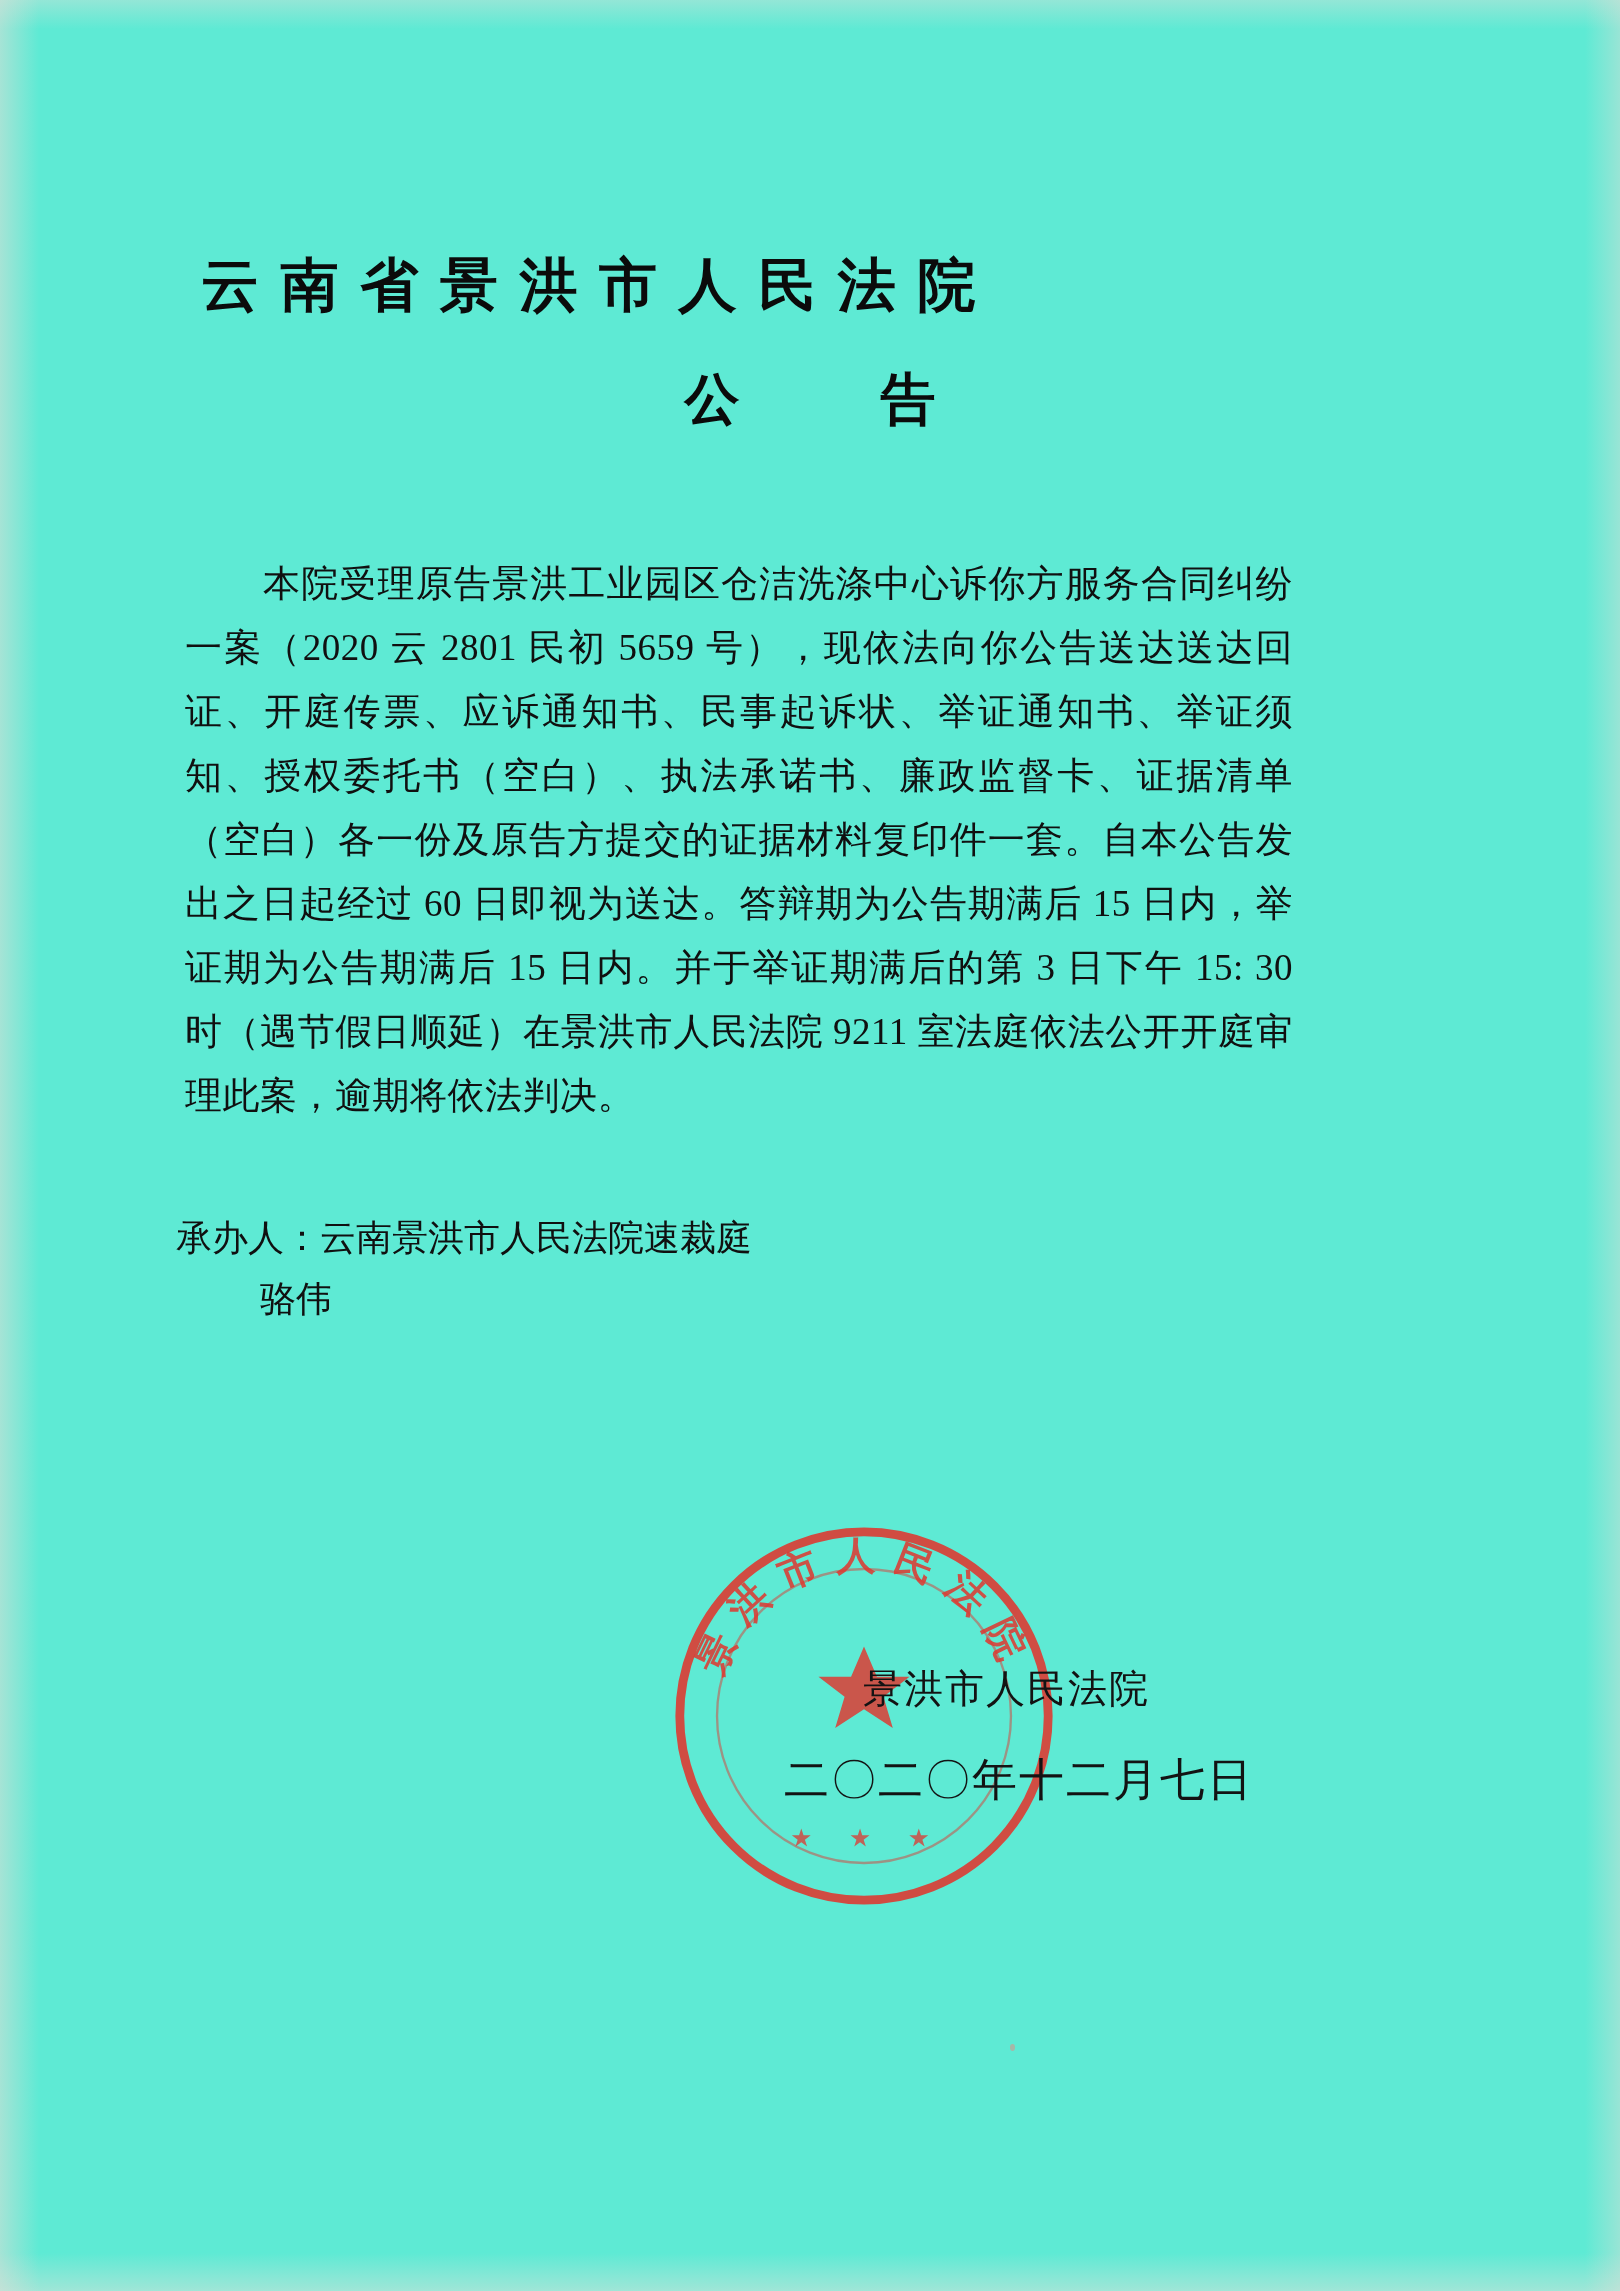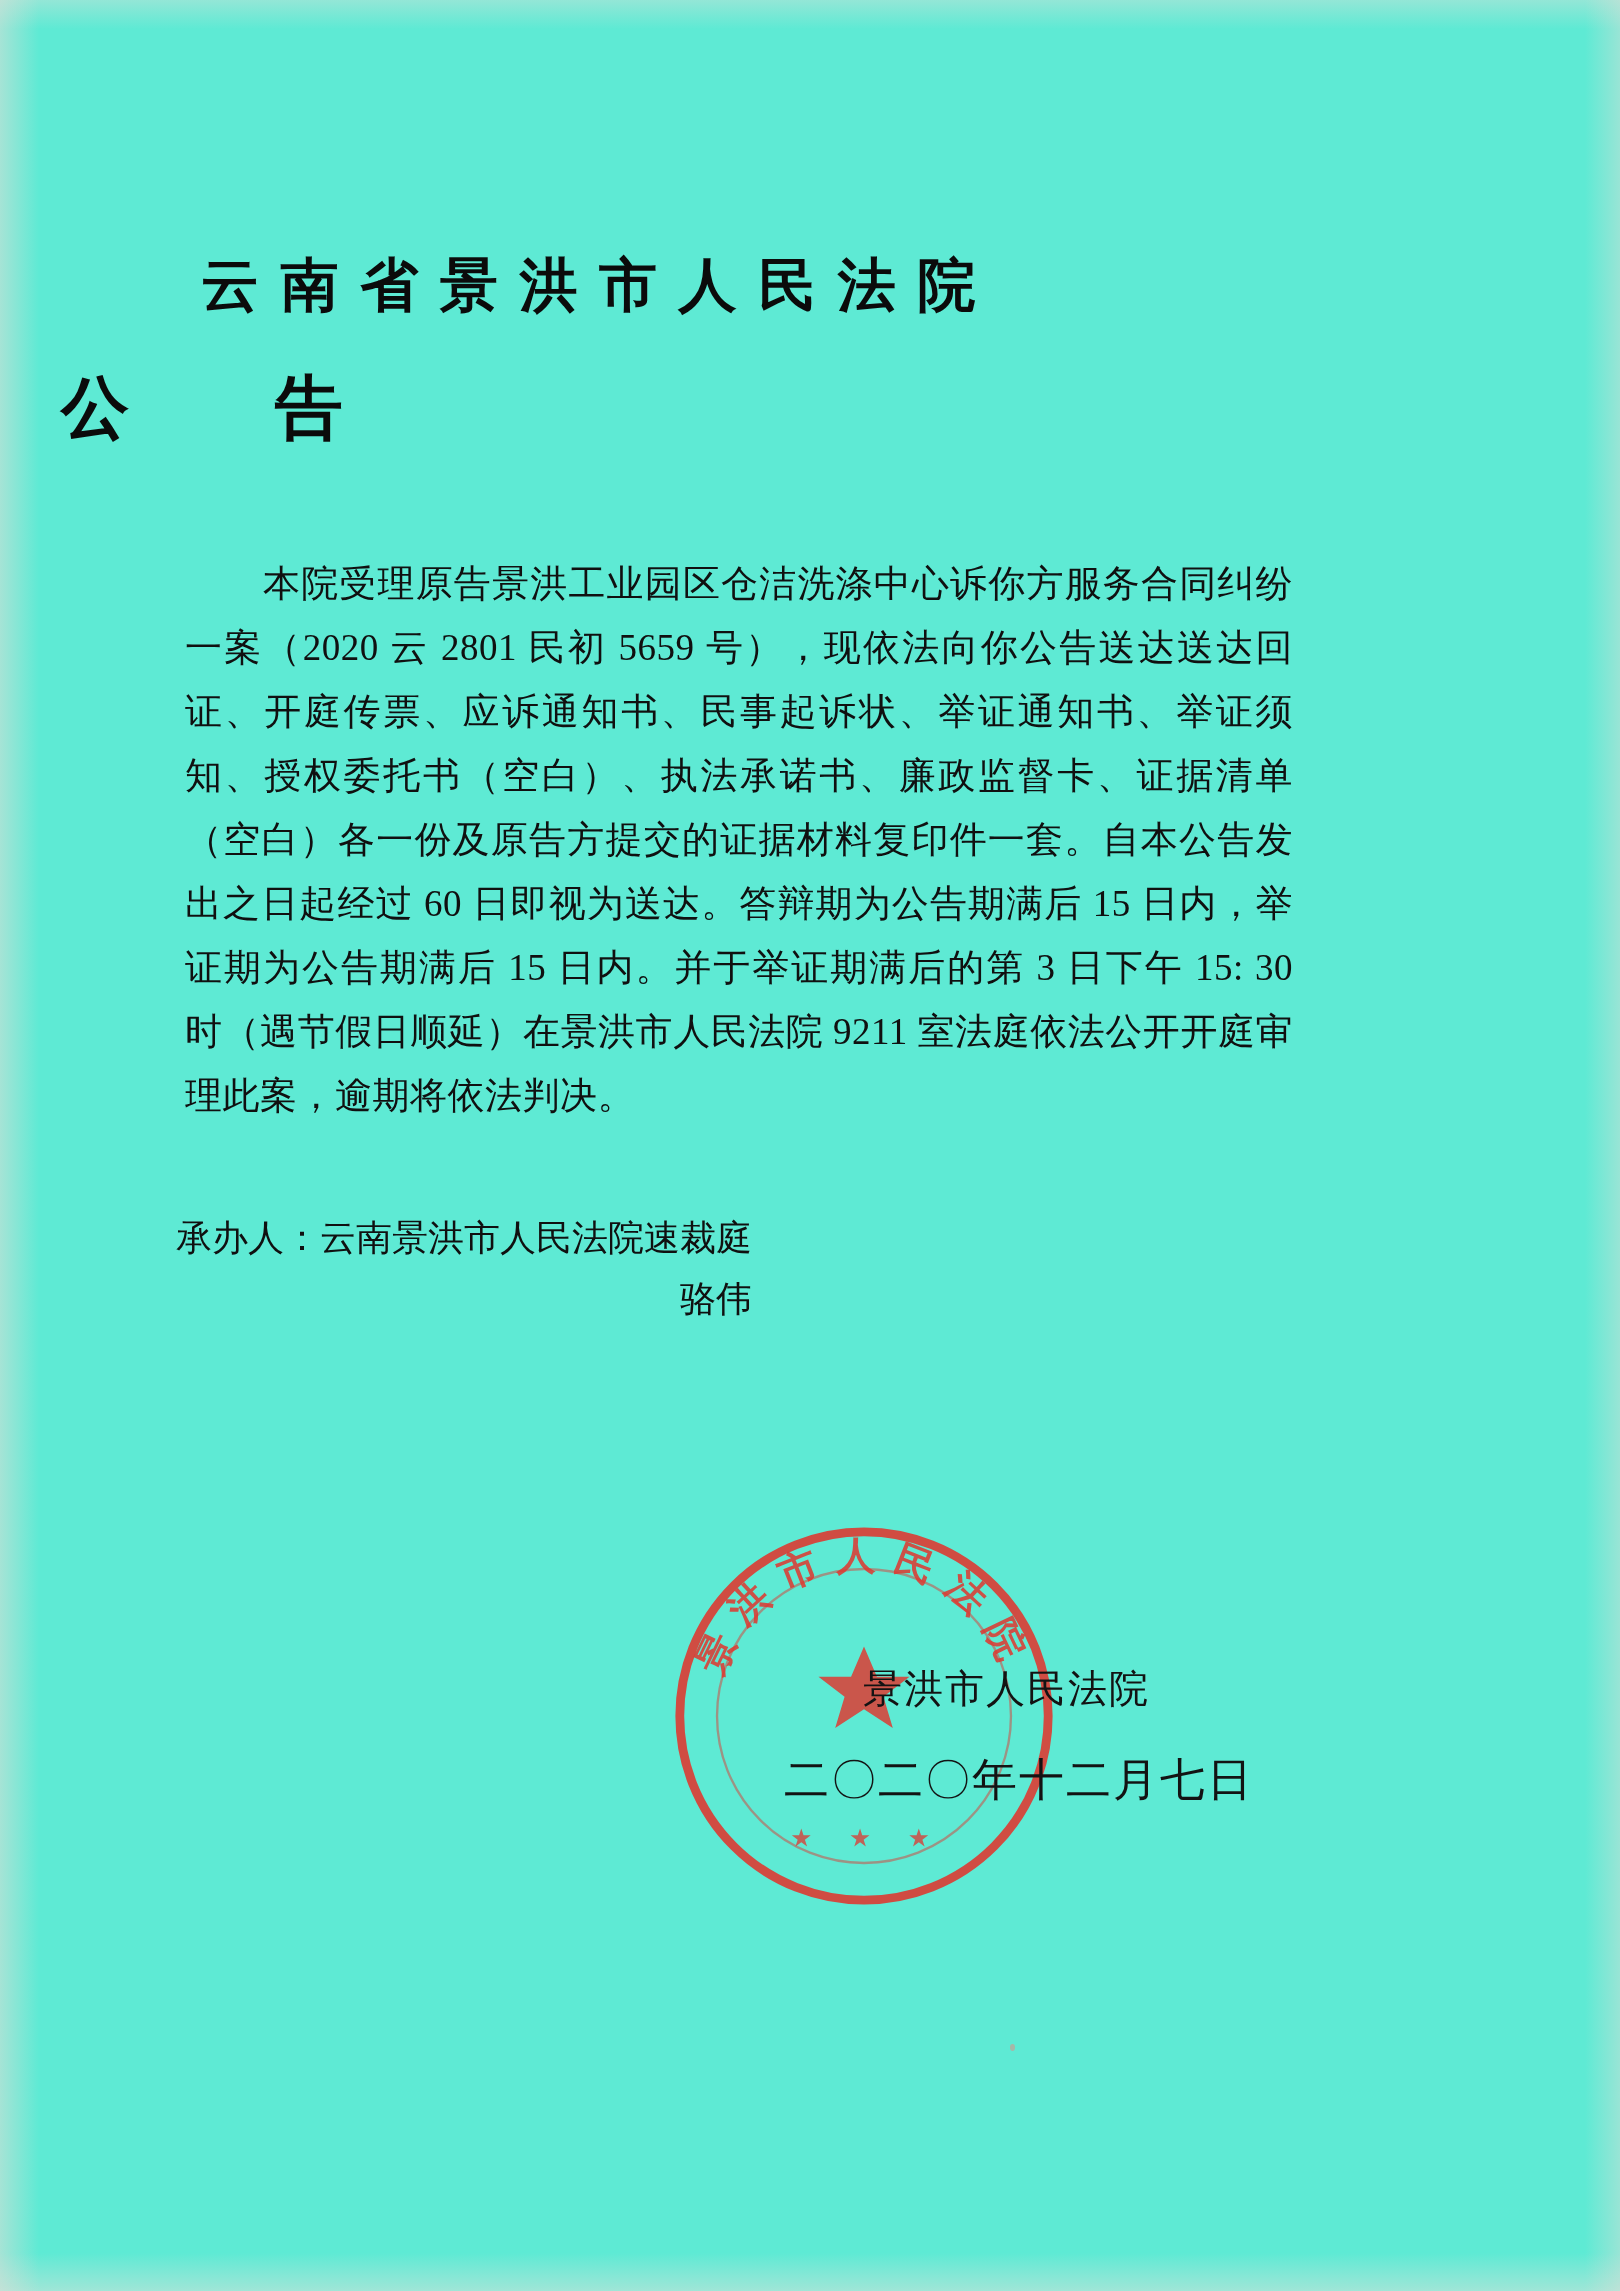--- a/index.html
+++ b/index.html
@@ -52,10 +52,10 @@
     left: 0;
     top: 363px;
     width: 1620px;
-    text-align: left;
+    text-align: center;
     font-family: "DejaVu Serif", "Liberation Serif", serif;
     font-weight: 700;
-    font-size: 68px;
+    font-size: 55px;
     letter-spacing: 61px;
     text-indent: 61px;
     color: #0b0b0b;

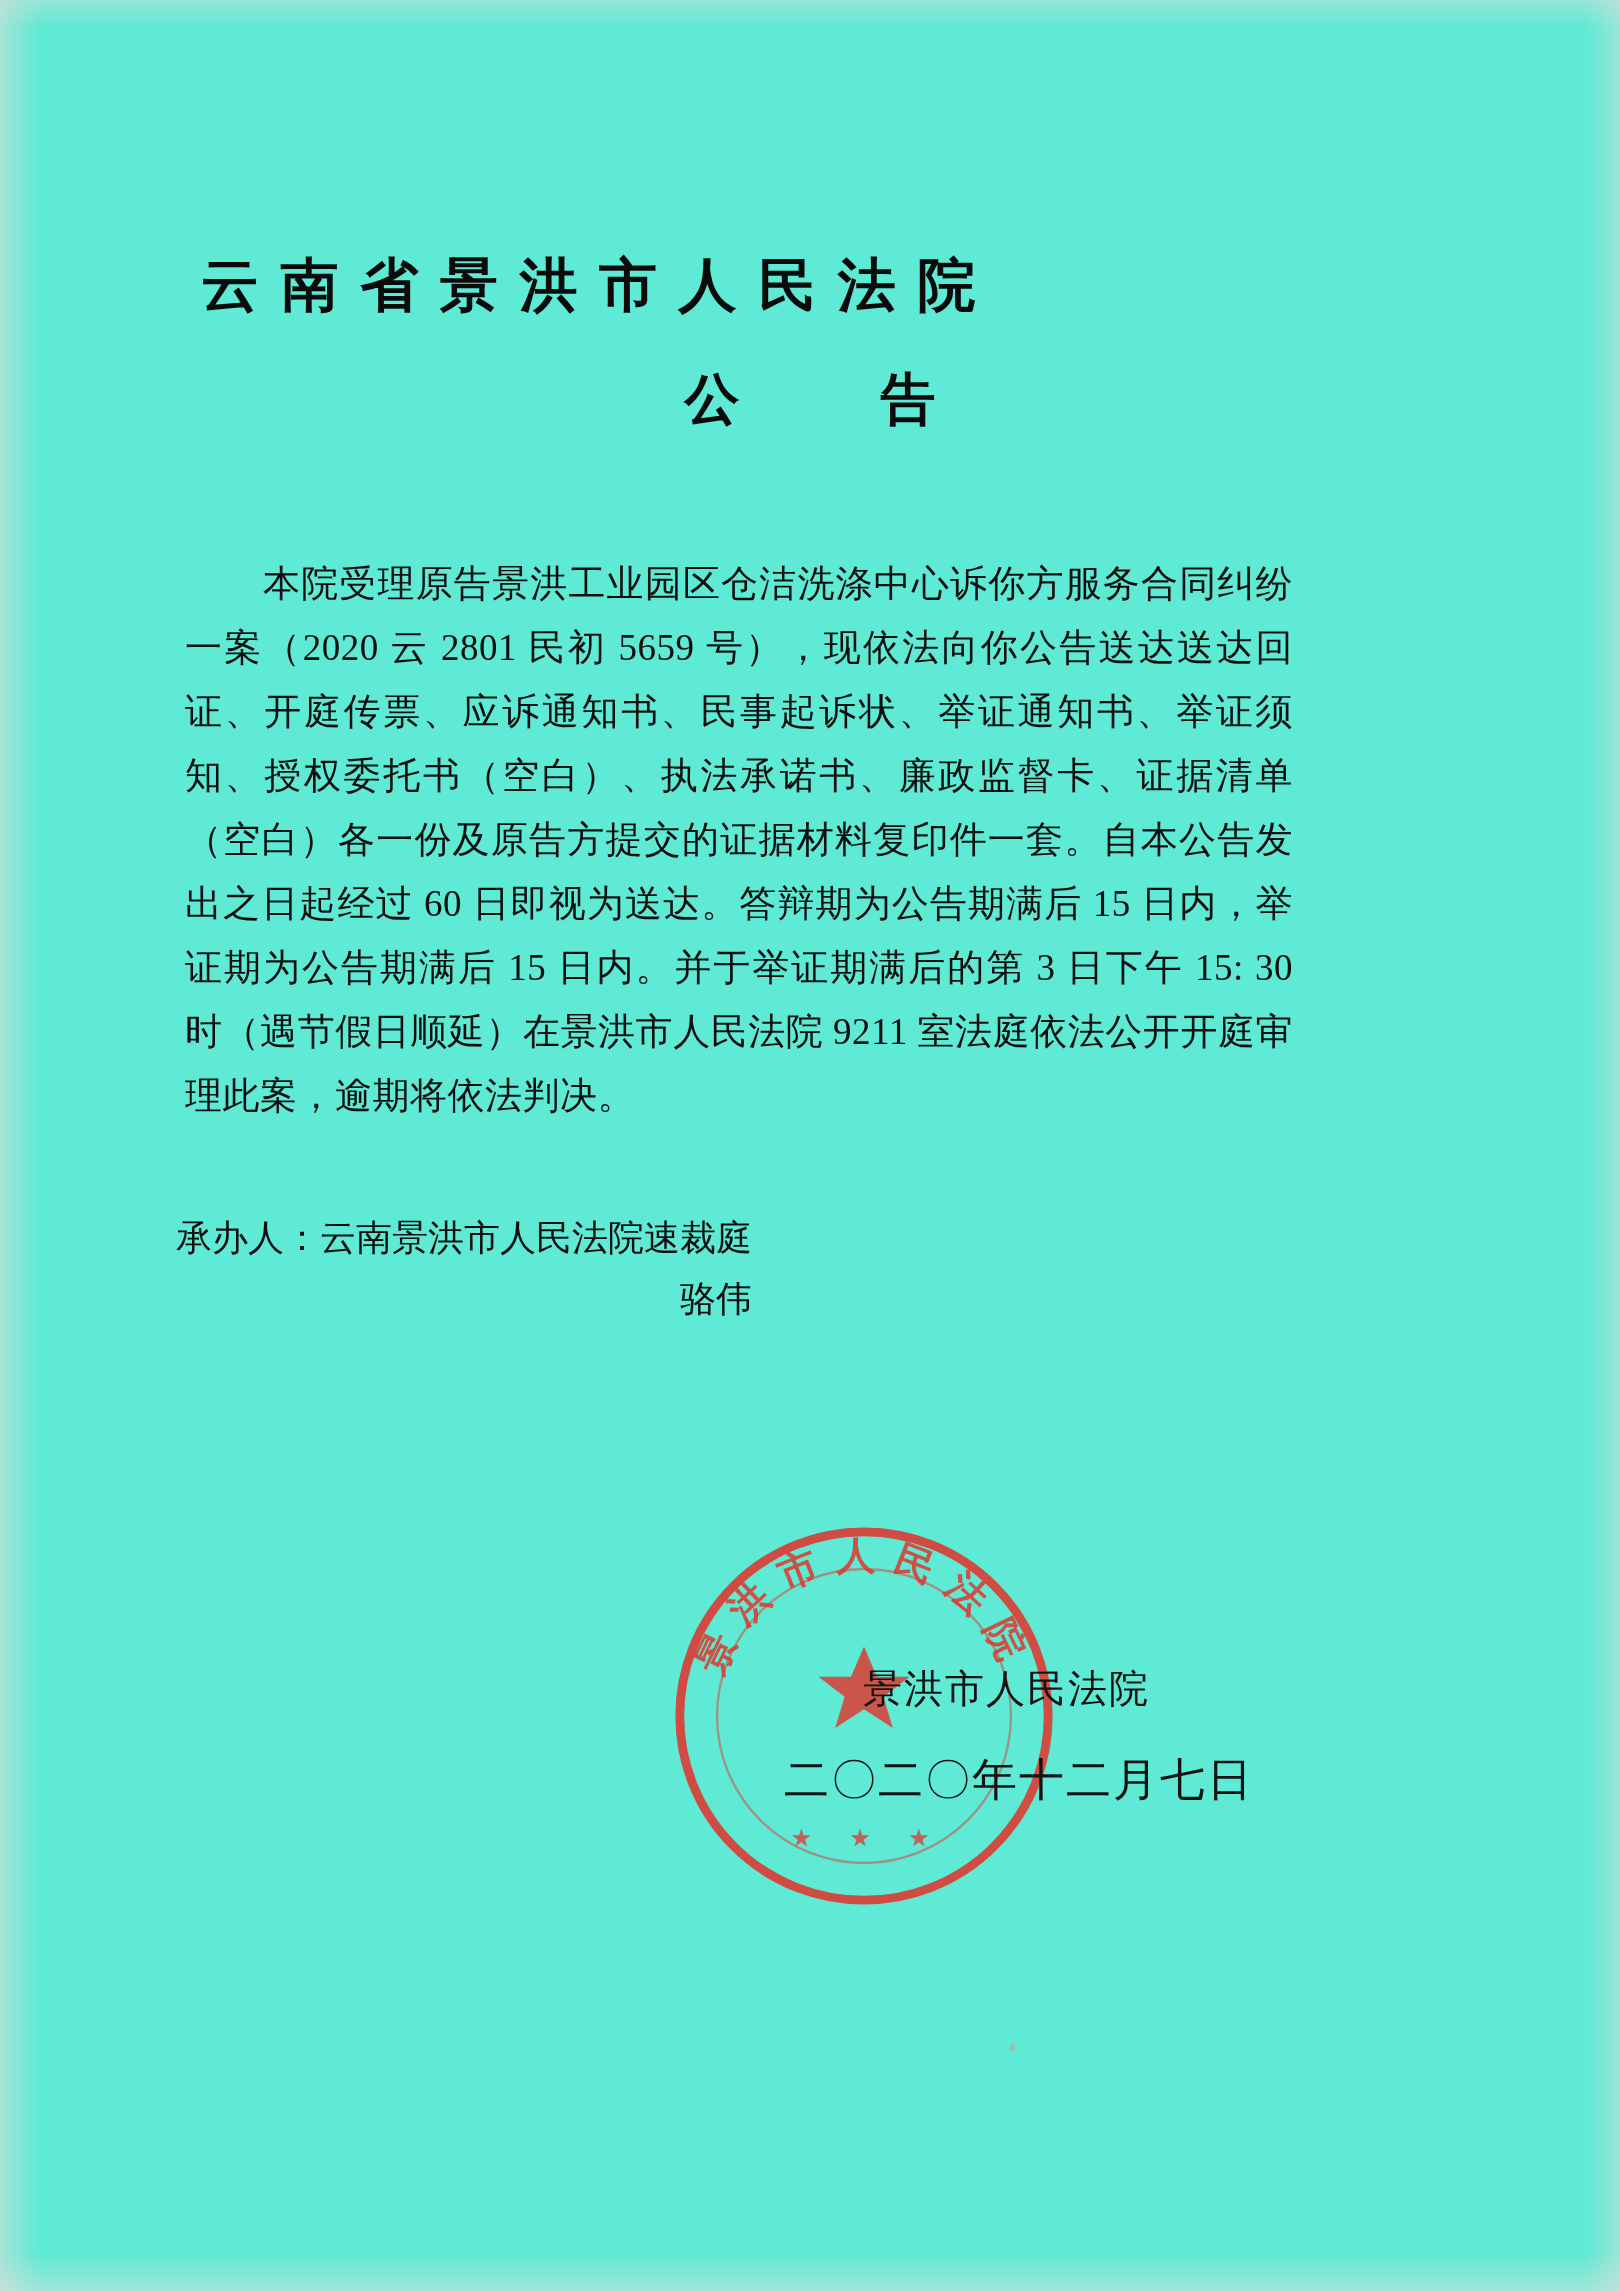--- a/index.html
+++ b/index.html
@@ -95,7 +95,6 @@
   }
   .handler-name {
     margin-left: 84px;
-    text-align: right;
   }
 
   

